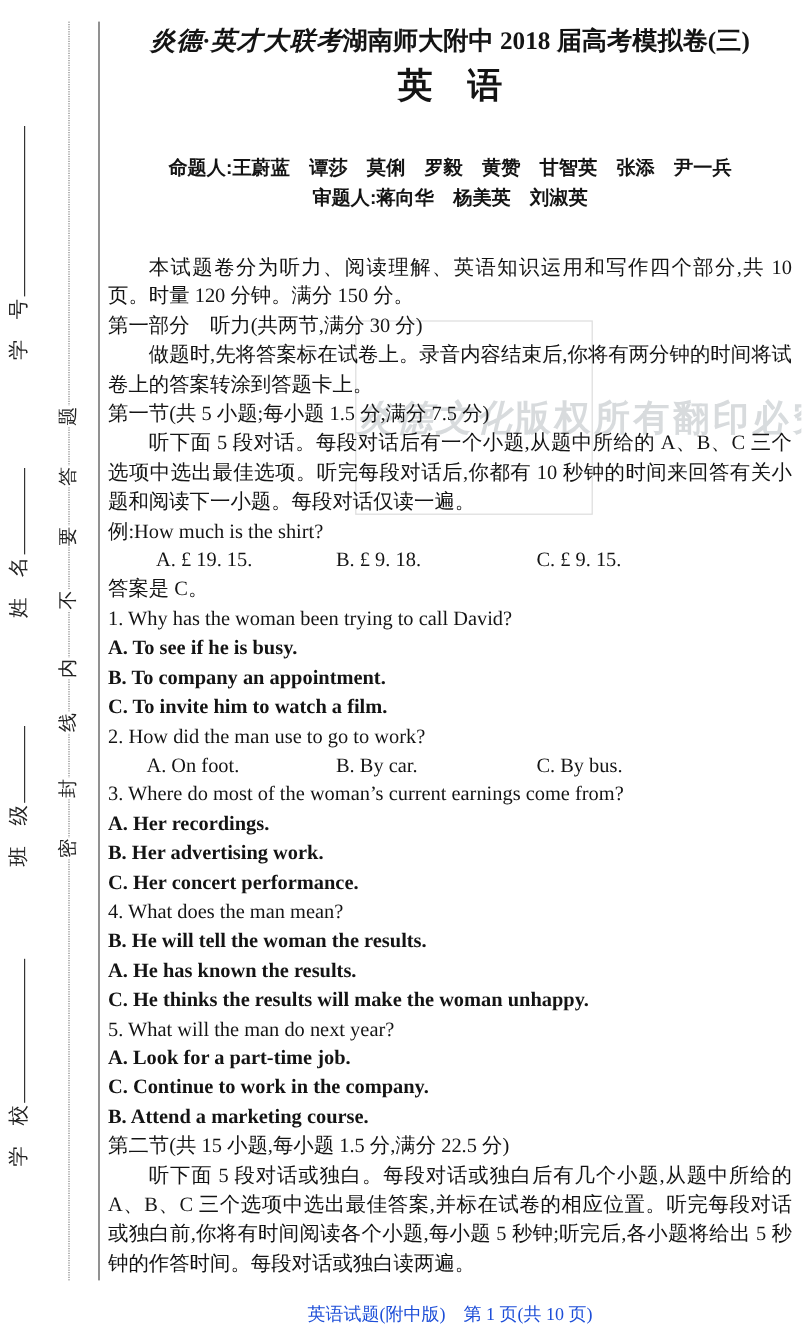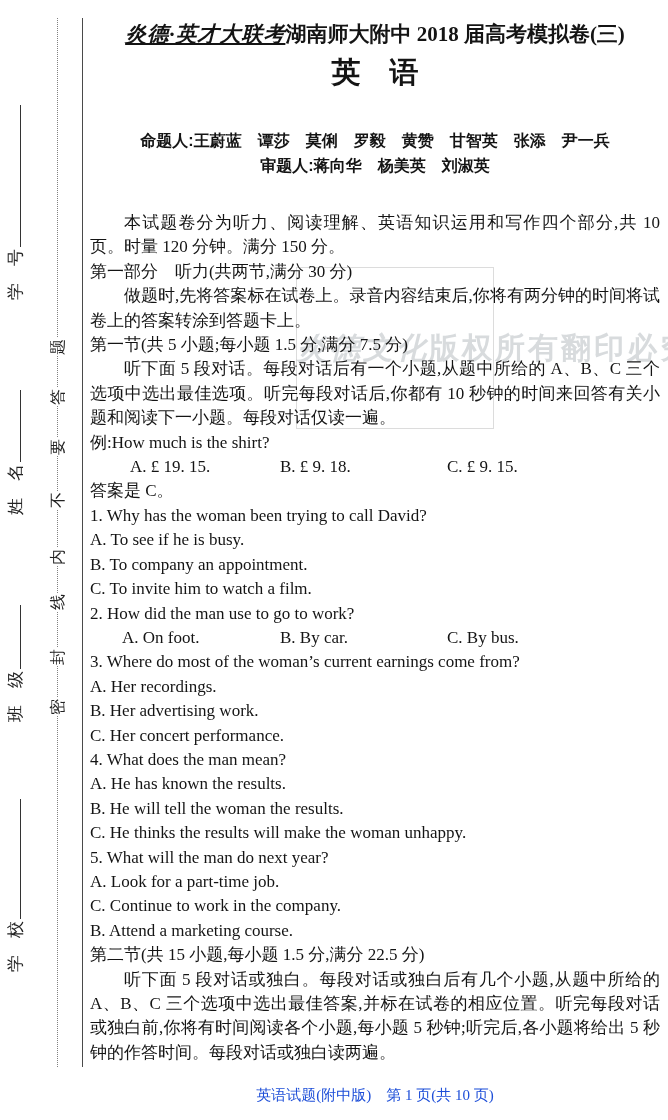--- a/index.html
+++ b/index.html
@@ -33,7 +33,7 @@
   
   .content{position:absolute;left:90px;top:0;width:570px;z-index:1;}
   .doc-title{margin-top:20px;font-size:21px;font-weight:bold;text-align:center;white-space:nowrap;line-height:28px;}
-  .doc-title .calli{font-style:italic;letter-spacing:1px;text-decoration:underline;}
+  .doc-title .calli{font-style:italic;letter-spacing:1px;}
   .subject{margin-top:7px;font-size:29px;font-weight:bold;text-align:center;line-height:34px;}
   .persons{font-family:"Liberation Sans",sans-serif;font-weight:bold;font-size:16px;
            text-align:center;line-height:18px;}

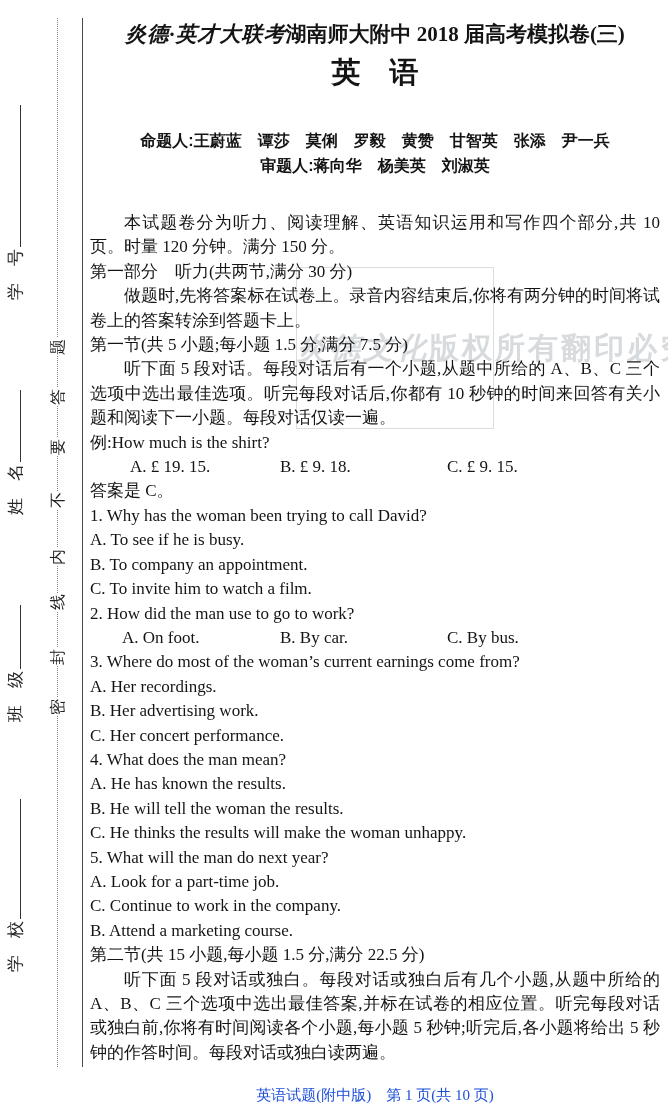--- a/index.html
+++ b/index.html
@@ -46,7 +46,7 @@
   .h b{font-weight:normal;}
   .h .note{font-weight:normal;}
   .qline{padding-left:18px;}
-  .opt{padding-left:32px;}
+  .opt{padding-left:32px;font-weight:bold;}
   .optrow{white-space:nowrap;}
   .optrow .o{display:inline-block;}
   .optrow.ex .o1{margin-left:40px;width:150px;}

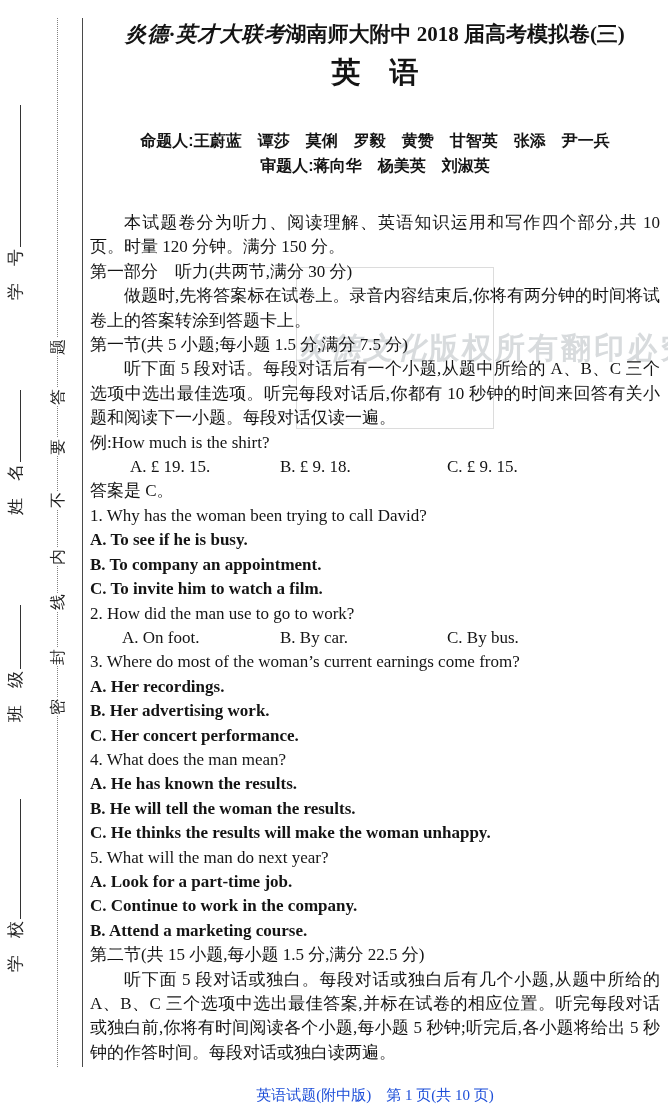--- a/index.html
+++ b/index.html
@@ -139,8 +139,8 @@
 
       <div class="question">
         <p class="qline"><span>4.</span> <span>What does the man mean?</span></p>
+        <p class="opt">B. He will tell the woman the results.</p>
         <p class="opt">A. He has known the results.</p>
-        <p class="opt">B. He will tell the woman the results.</p>
         <p class="opt">C. He thinks the results will make the woman unhappy.</p>
       </div>
 

